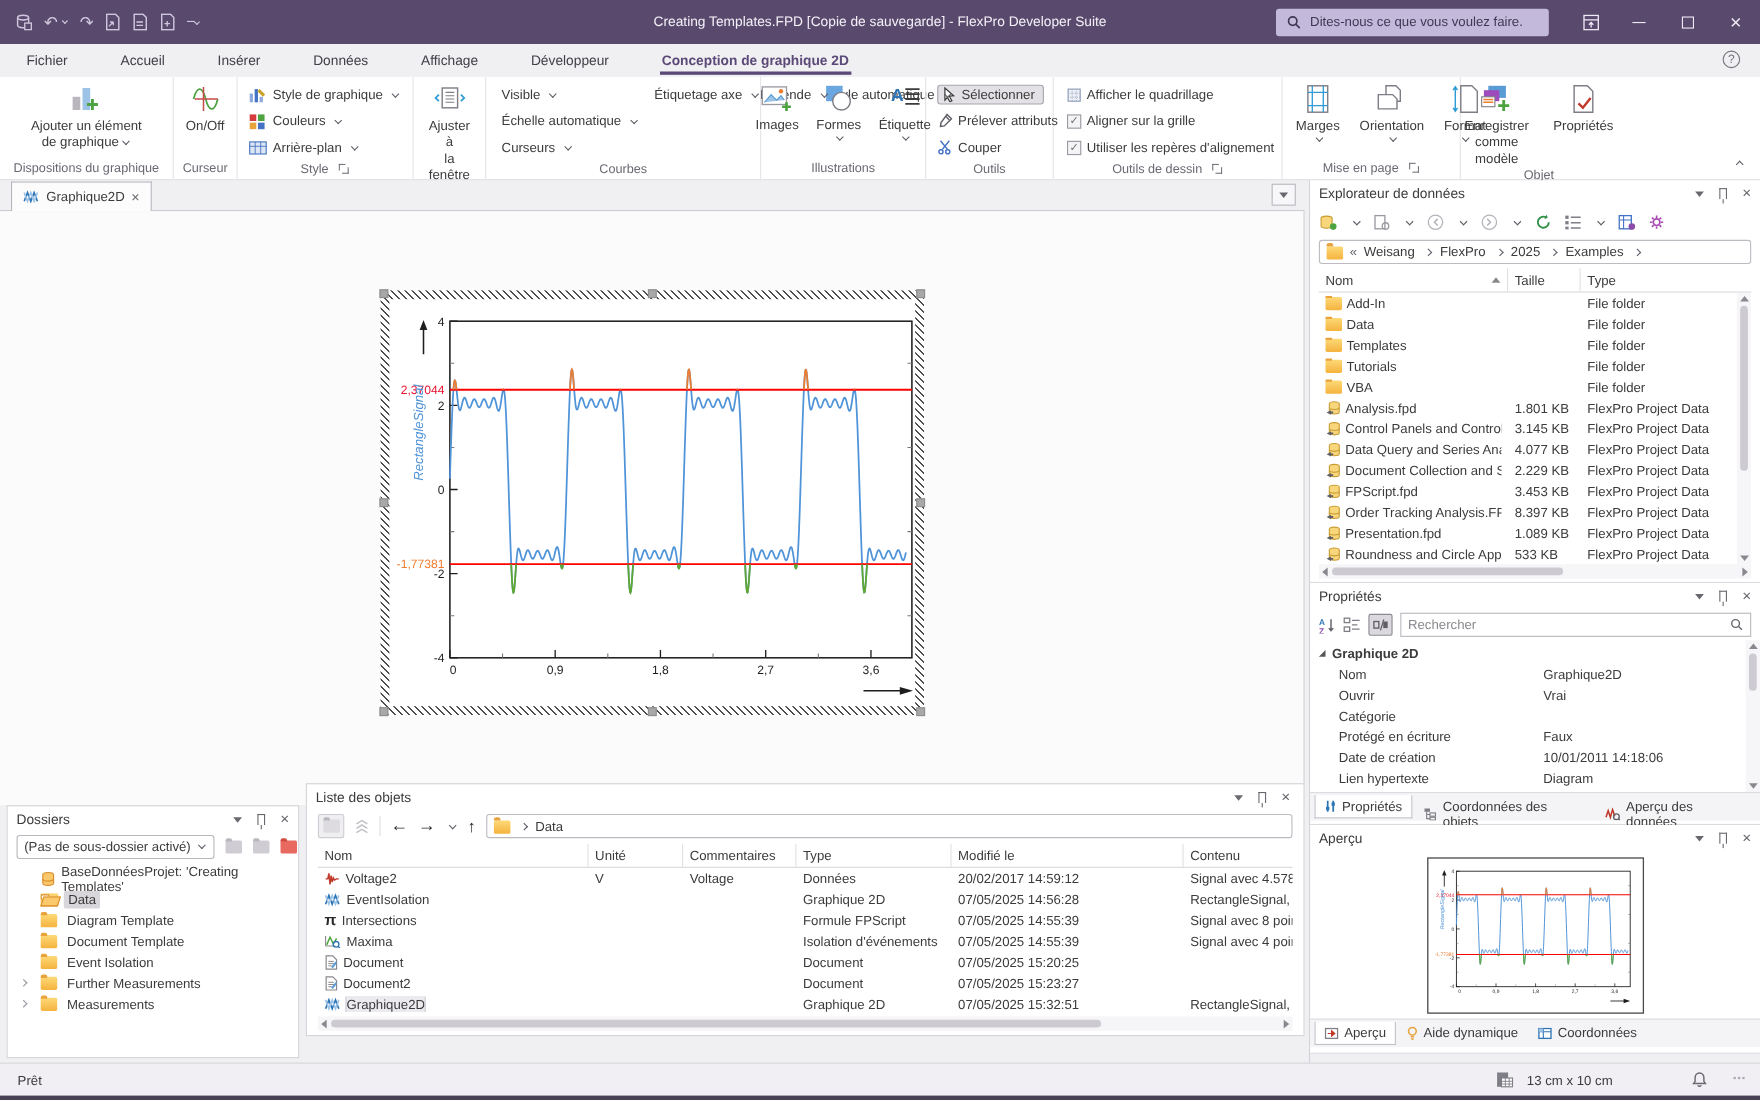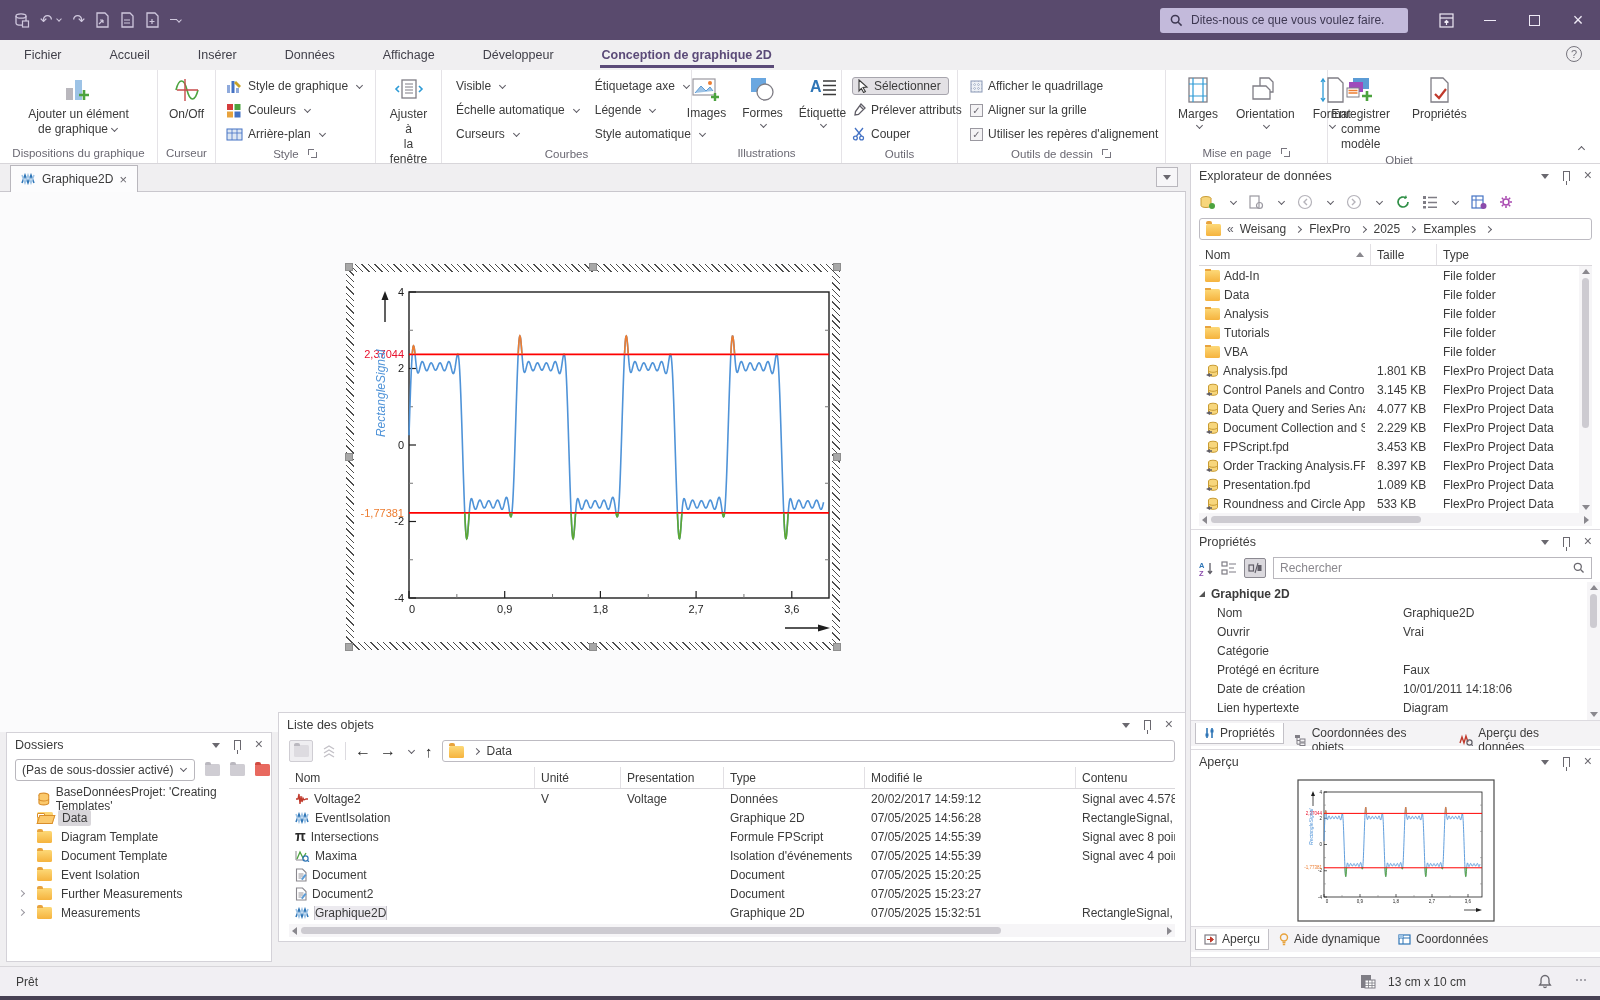--- a/index.html
+++ b/index.html
@@ -142,6 +142,7 @@
       <span class="cv" style="border-color:#cfc7dd;width:4px;height:4px;margin:0"></span>
     </span>
   </div>
+  <div class="tb-title">Creating Templates.FPD [Copie de sauvegarde] - FlexPro Developer Suite</div>
   <div class="tb-right">
     <div class="search-pill">
       <svg width="13" height="13" viewBox="0 0 13 13">

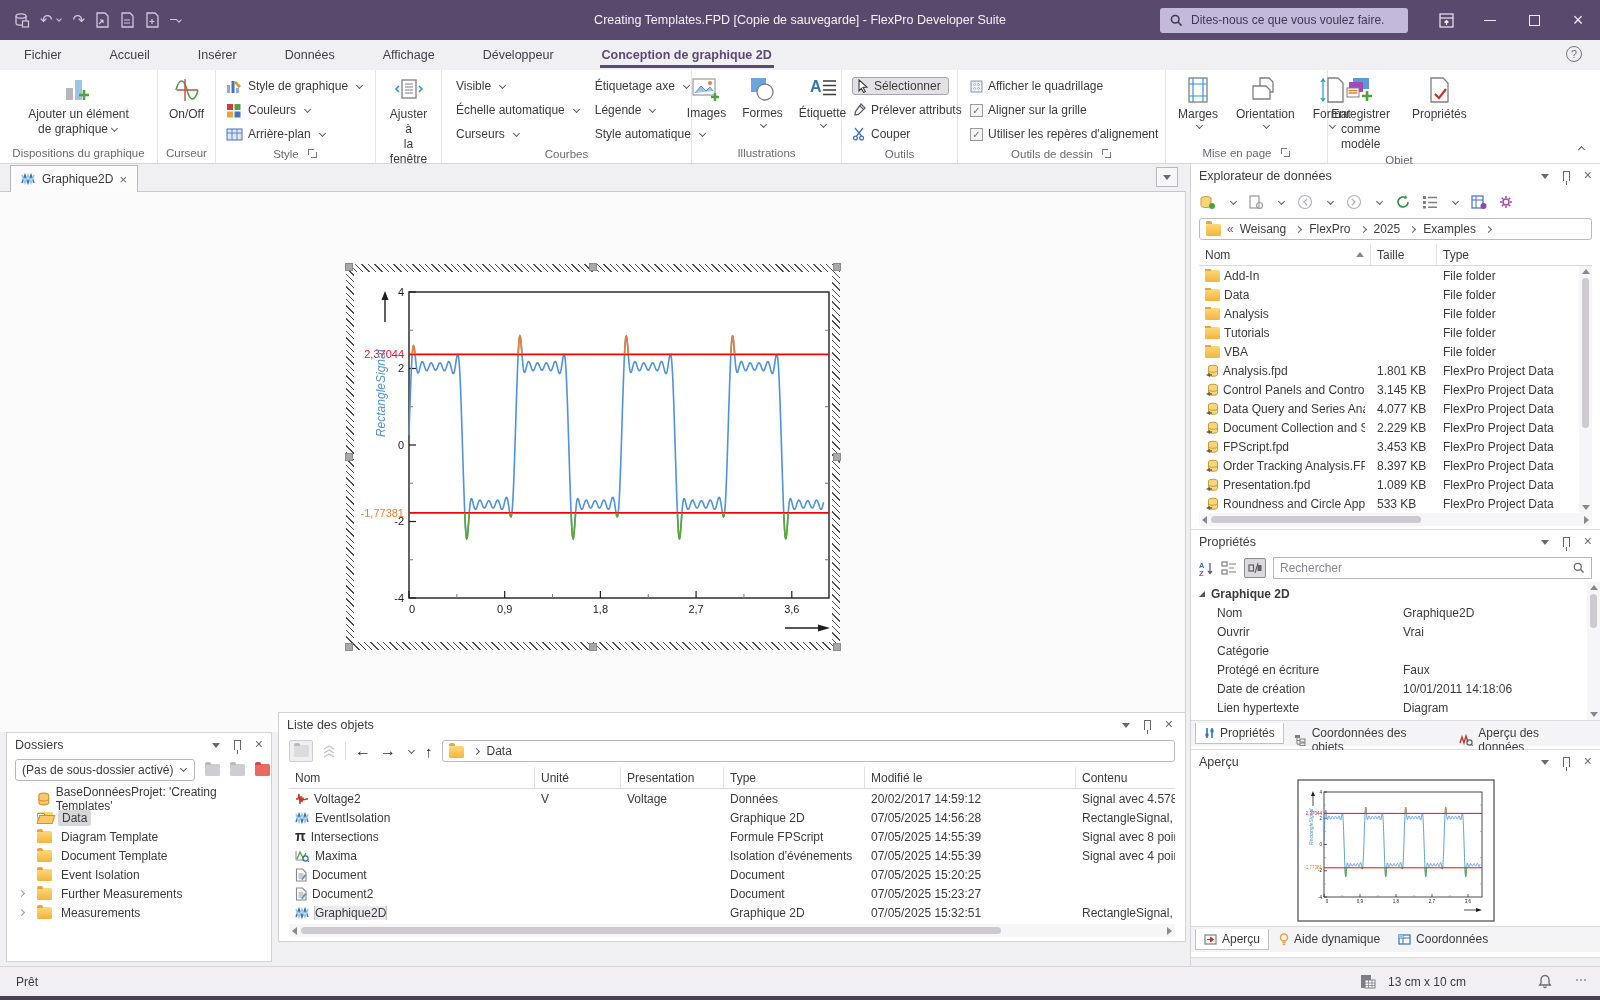--- a/index.html
+++ b/index.html
@@ -287,7 +287,7 @@
             <span class="cv"></span>
           </div>
       </div>
-      <div style="display:flex;flex-direction:column">
+      <div style="display:flex;flex-direction:row">
         <div class="rrow">
             <span>Étiquetage axe</span>
             <span class="cv"></span>

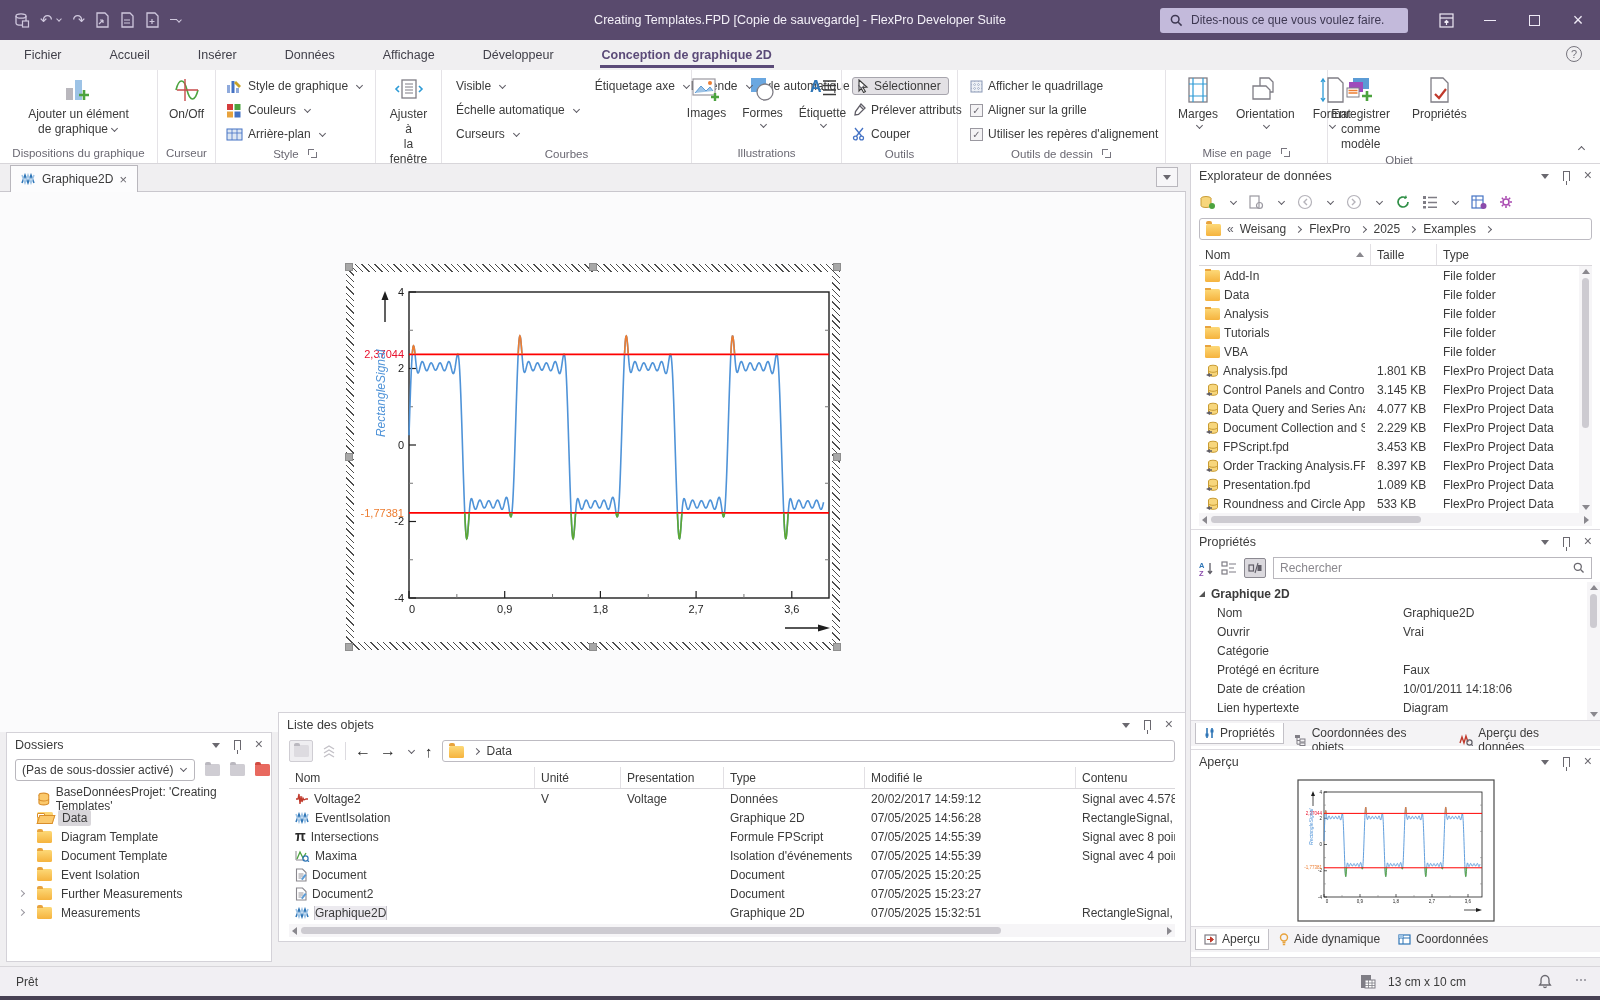--- a/index.html
+++ b/index.html
@@ -658,7 +658,7 @@
           <div class="frow">
             <div style="width:172px" class="flex">
               <span class="gi gi-folder" style="margin-right:4px"></span>
-              <span style="overflow:hidden;white-space:nowrap">Analysis</span>
+              <span style="overflow:hidden;white-space:nowrap">Templates</span>
             </div>
             <div style="width:66px"><span></span></div>
             <div style="width:128px"><span>File folder</span></div>

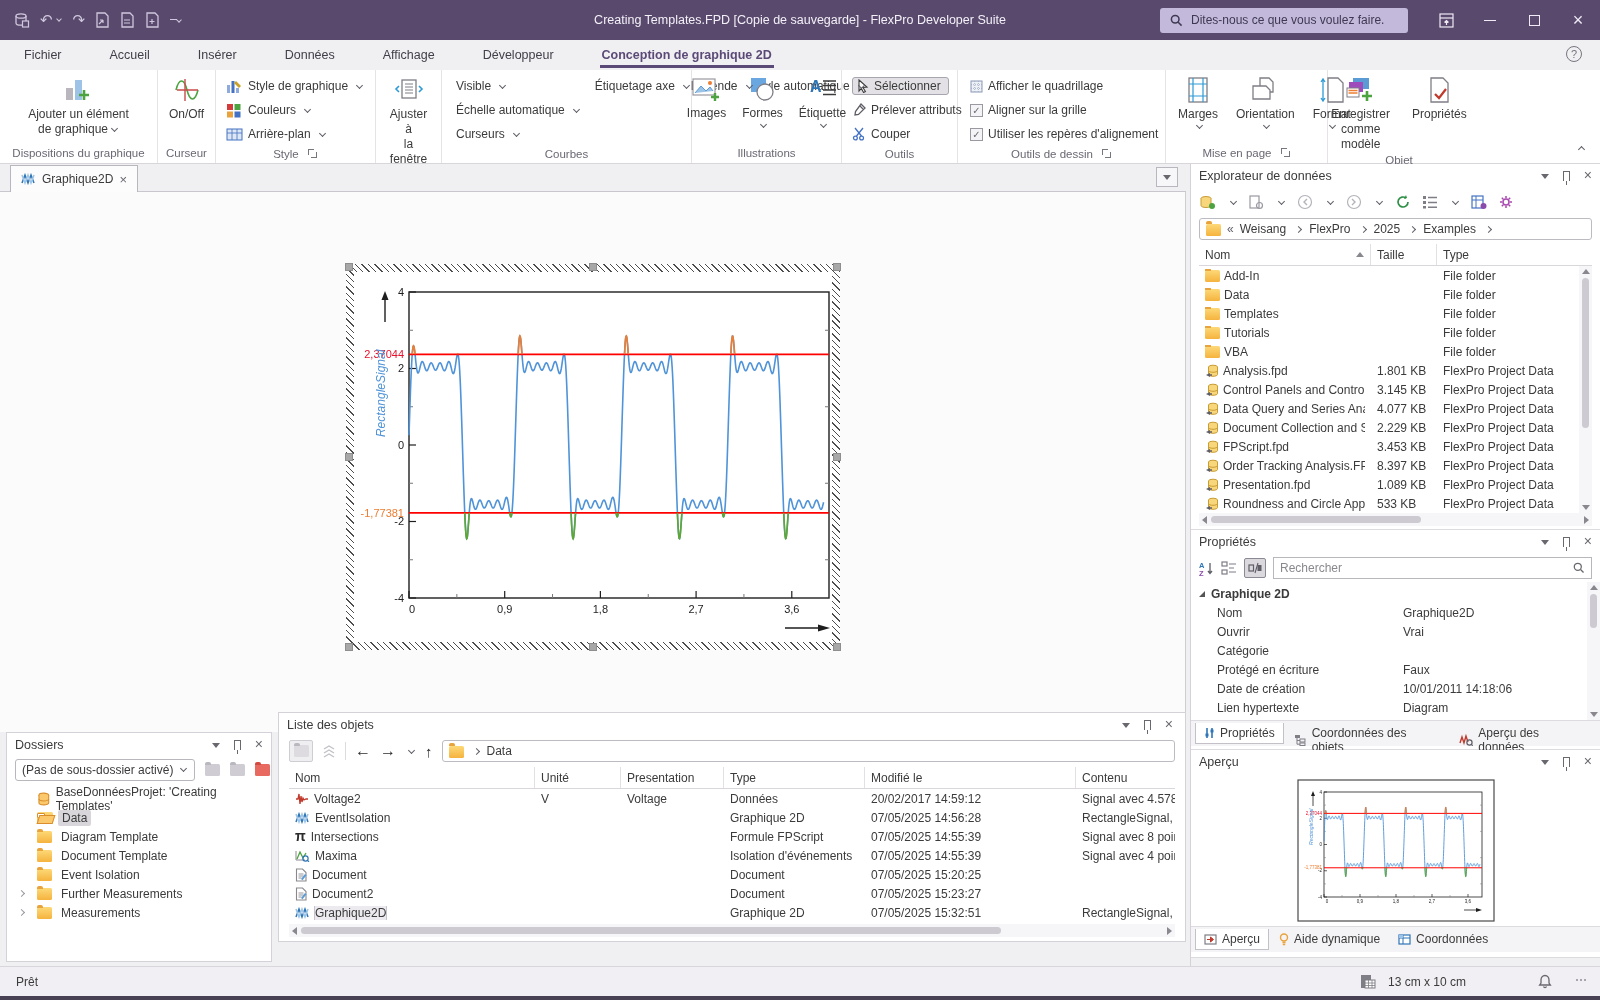--- a/index.html
+++ b/index.html
@@ -1130,7 +1130,7 @@
         <span>Unité</span>
       </div>
     <div style="width:103px">
-        <span>Presentation</span>
+        <span>Commentaires</span>
       </div>
     <div style="width:141px">
         <span>Type</span>

